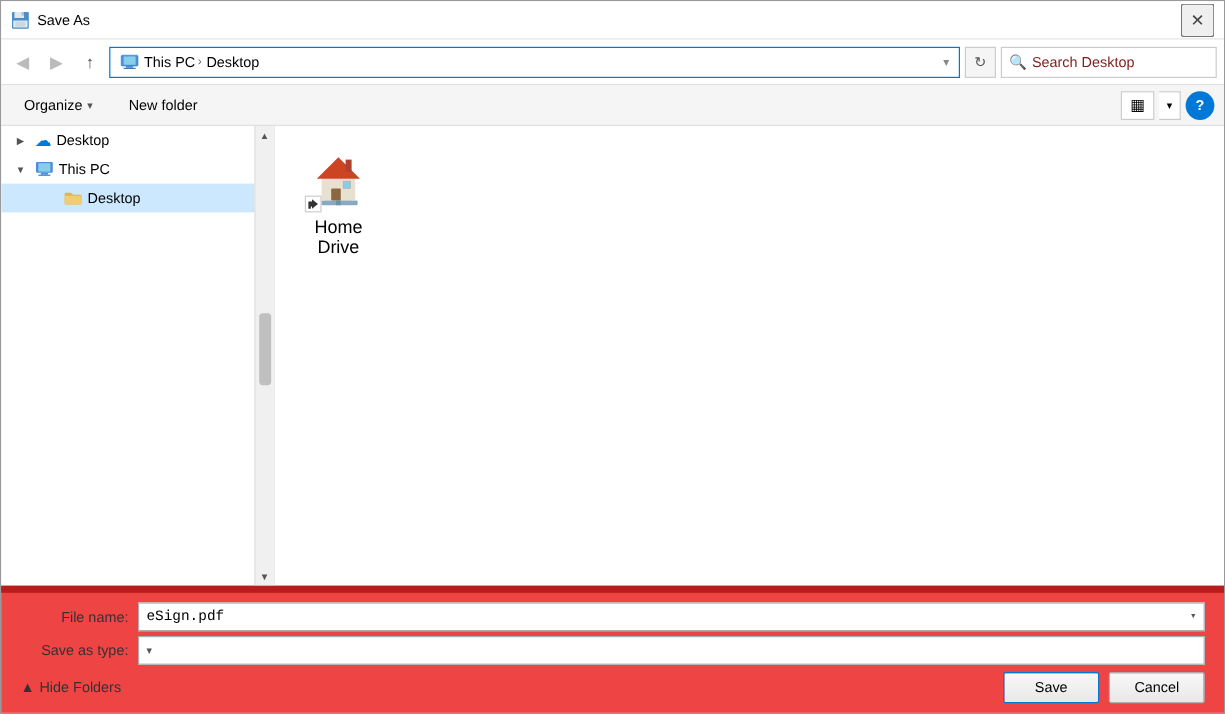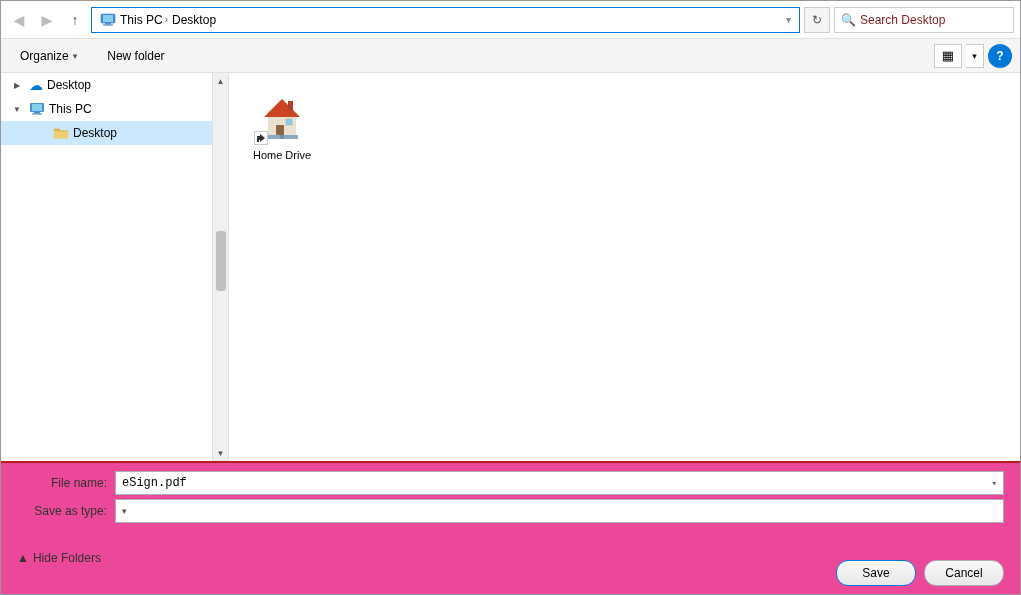--- a/index.html
+++ b/index.html
@@ -331,6 +331,20 @@
 
 <div class="dialog">
 
+  <div class="title-bar">
+    <div class="title-bar-left">
+
+      <svg width="16" height="16" viewBox="0 0 16 16">
+        <rect x="1" y="1" width="14" height="14" rx="1" fill="#4a8fc7"></rect>
+        <rect x="3" y="1" width="8" height="5" fill="#dde8f0"></rect>
+        <rect x="9" y="1" width="2" height="3" fill="#aac0d0"></rect>
+        <rect x="2" y="8" width="12" height="6" rx="0.5" fill="#dde8f0"></rect>
+        <rect x="4" y="9" width="8" height="4" fill="#c8d8e8"></rect>
+      </svg>
+      <span class="title-bar-text">Save As</span>
+    </div>
+    <button class="title-bar-close">✕</button>
+  </div>
 
   <div class="address-bar">
     <button class="nav-btn disabled" title="Back">◀</button>

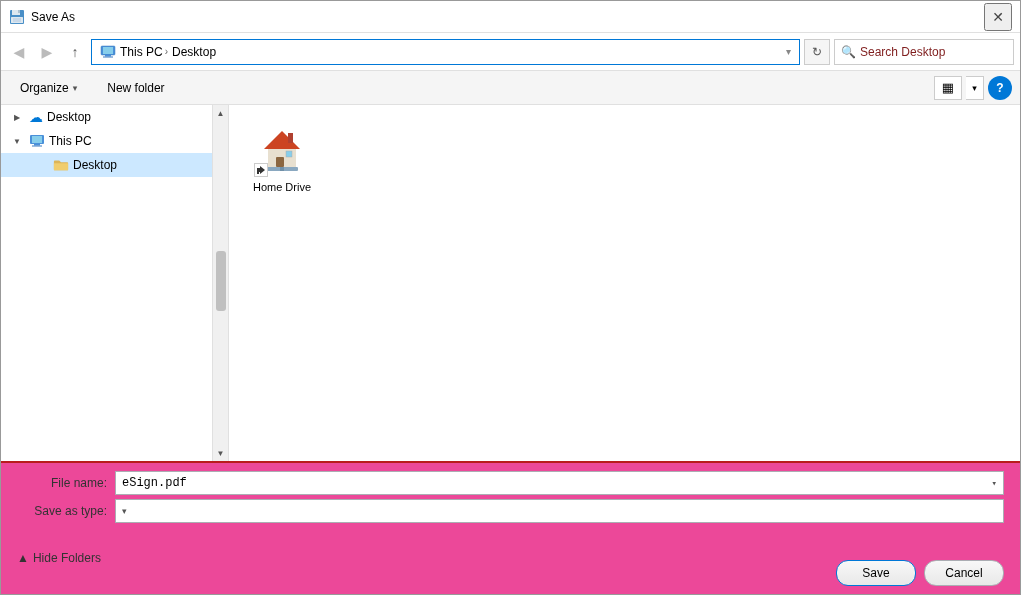--- a/index.html
+++ b/index.html
@@ -257,7 +257,7 @@
       font-size: 9px;
     }
     .file-label {
-      font-size: 11px;
+      font-size: 15px;
       text-align: center;
       margin-top: 4px;
       word-break: break-word;

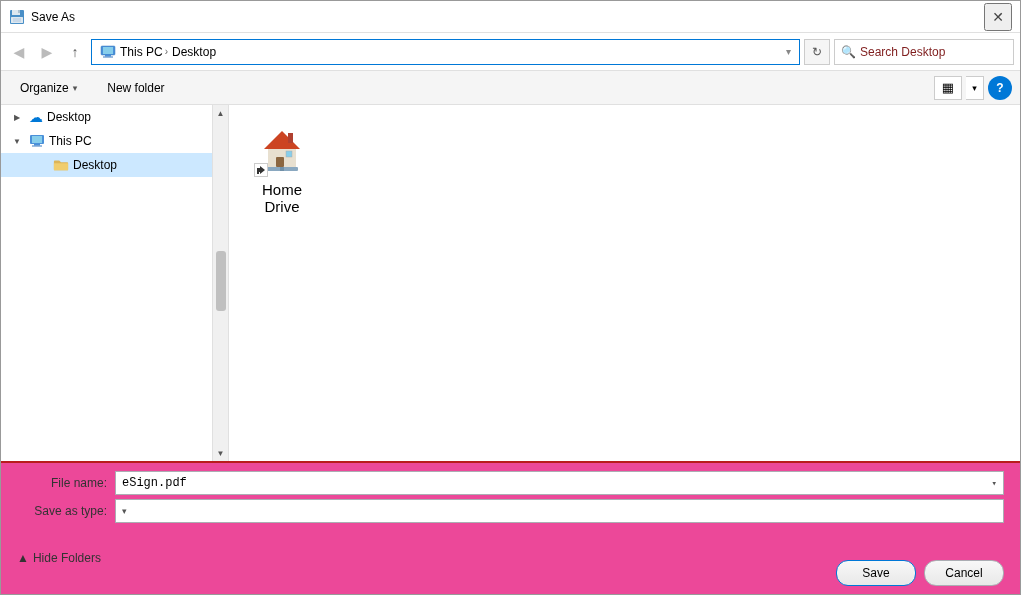--- a/index.html
+++ b/index.html
@@ -266,8 +266,8 @@
 
     
     .bottom-area {
-      background: #ec4899;
-      border-top: 2px solid #b91c1c;
+      background: #ef4444;
+      border-top: 6px solid #b91c1c;
       padding: 8px 16px;
     }
     .form-row {

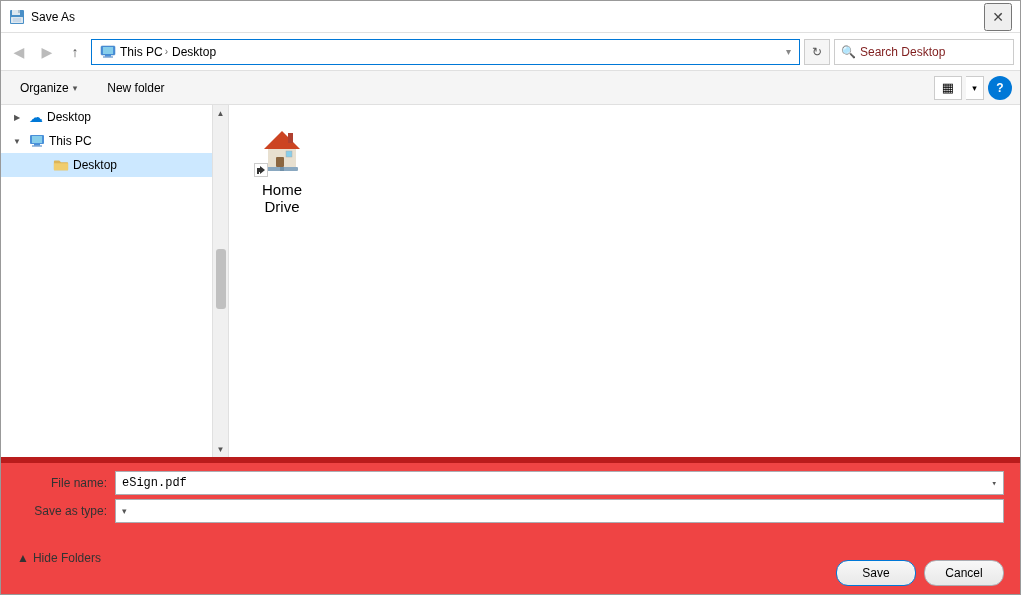--- a/index.html
+++ b/index.html
@@ -321,8 +321,7 @@
       background: linear-gradient(to bottom, #f8f8f8, #e8e8e8);
       cursor: pointer;
       font-size: 12px;
-      border-radius: 12px;
-      margin-top: 31px;
+      border-radius: 2px;
     }
     .action-btn.primary { border-color: #0078d7; background: linear-gradient(to bottom, #f8f8f8, #e8e8e8); }
   </style>

